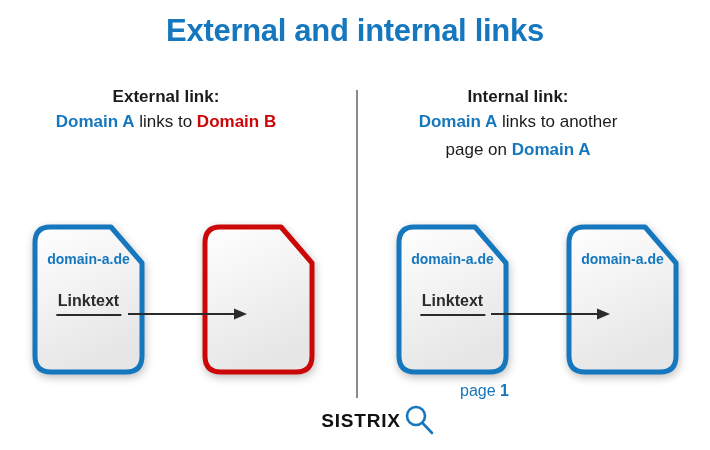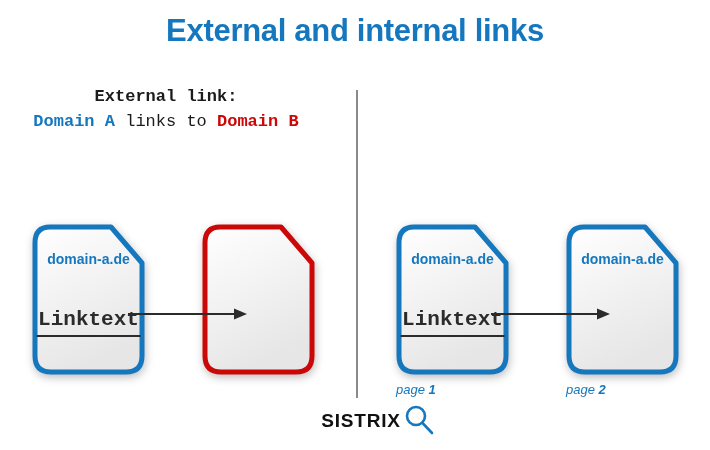--- a/index.html
+++ b/index.html
@@ -22,7 +22,7 @@
   }
 
   .col{position:absolute;top:86px;text-align:center;}
-  .col-left{left:0;width:332px;font-family:Liberation Mono, monospace;}
+  .col-left{left:0;width:332px;}
   .col-right{left:357px;width:322px;}
   .col-heading{font-size:17px;font-weight:bold;line-height:22px;color:var(--ink,#1b1b1b);}
   .txt-line{font-size:17px;line-height:28px;color:var(--ink,#1b1b1b);}

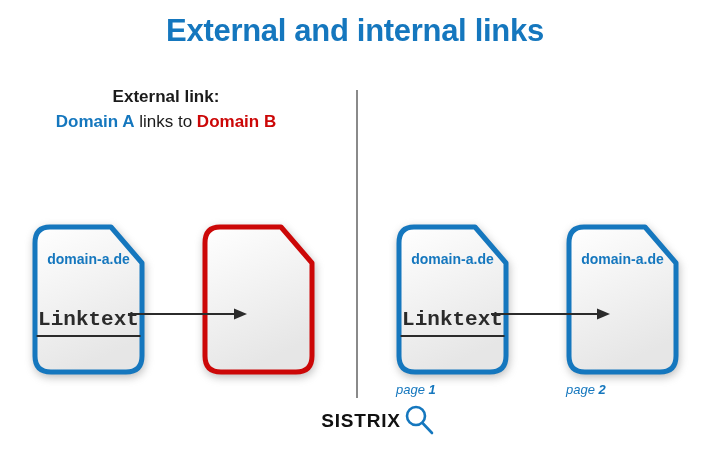--- a/index.html
+++ b/index.html
@@ -94,6 +94,11 @@
     <div class="txt-line"><span class="blue-b">Domain A</span><span> links to </span><span class="red-b">Domain B</span></div>
   </div>
 
+  <div class="col col-right">
+    <div class="col-heading">Internal link:</div>
+    <div class="txt-line"><span class="blue-b">Domain A</span><span> links to another</span></div>
+    <div class="txt-line"><span>page on </span><span class="blue-b">Domain A</span></div>
+  </div>
 
   <div class="doc" style="left:32px">
     <svg class="shape" width="113" height="151" viewBox="0 0 113 151">

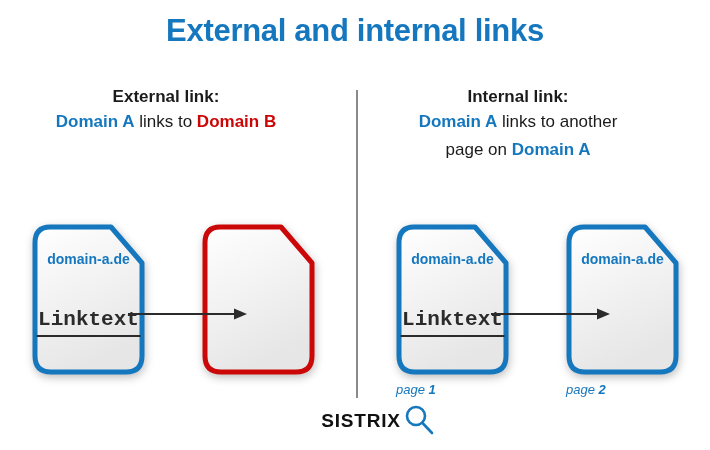--- a/index.html
+++ b/index.html
@@ -40,11 +40,10 @@
   }
   .doc-label.red{color:var(--red,#cc0707);}
   .linktext{
-    position:absolute;top:84px;left:50%;transform:translateX(-50%);
-    font-size:21px;font-weight:bold;color:var(--arrow,#2b2b2b);
+    position:absolute;top:68px;left:50%;transform:translateX(-50%);
+    font-size:16px;font-weight:bold;color:var(--arrow,#2b2b2b);
     border-bottom:2px solid var(--arrow,#2b2b2b);padding:0 2px 4px 2px;
     white-space:nowrap;
-    font-family:Liberation Mono, monospace;
   }
   .page-label{
     position:absolute;top:158px;left:0;right:0;text-align:left;

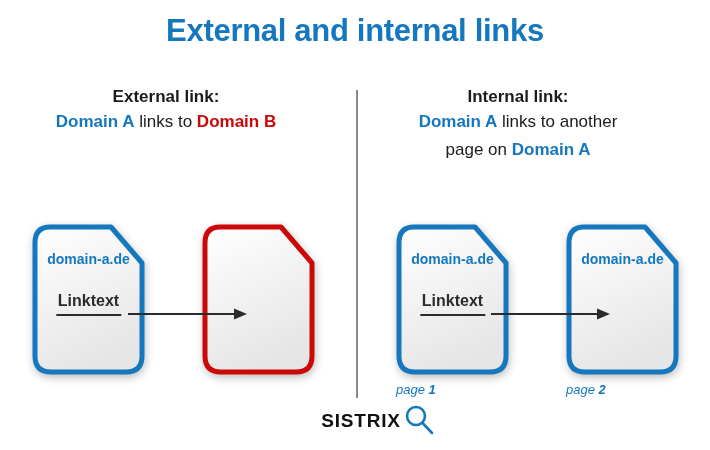--- a/index.html
+++ b/index.html
@@ -46,8 +46,8 @@
     white-space:nowrap;
   }
   .page-label{
-    position:absolute;top:158px;left:0;right:0;text-align:left;
-    font-size:13px;color:var(--blue,#1577be);font-style:italic;
+    position:absolute;top:158px;left:0;right:0;text-align:right;
+    font-size:16px;color:var(--blue,#1577be);
   }
   .page-num{font-weight:bold;}
 

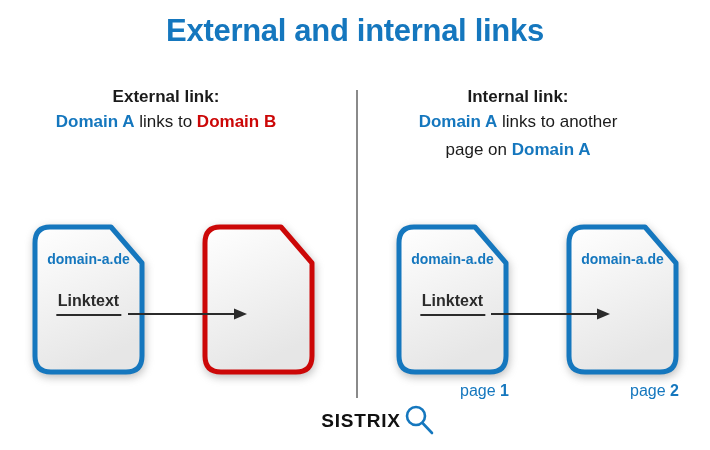--- a/index.html
+++ b/index.html
@@ -127,7 +127,6 @@
       <path class="doc-path" d="M 18 3 H 79 L 110 39 V 132 Q 110 148 94 148 H 19 Q 3 148 3 132 V 19 Q 3 3 18 3 Z"></path>
     </svg>
     <div class="doc-label">domain-a.de</div>
-    <div class="page-label"><span>page </span><span class="page-num">2</span></div>
   </div>
 
   <svg class="arrow" style="left:128px" viewBox="0 0 130 20">

